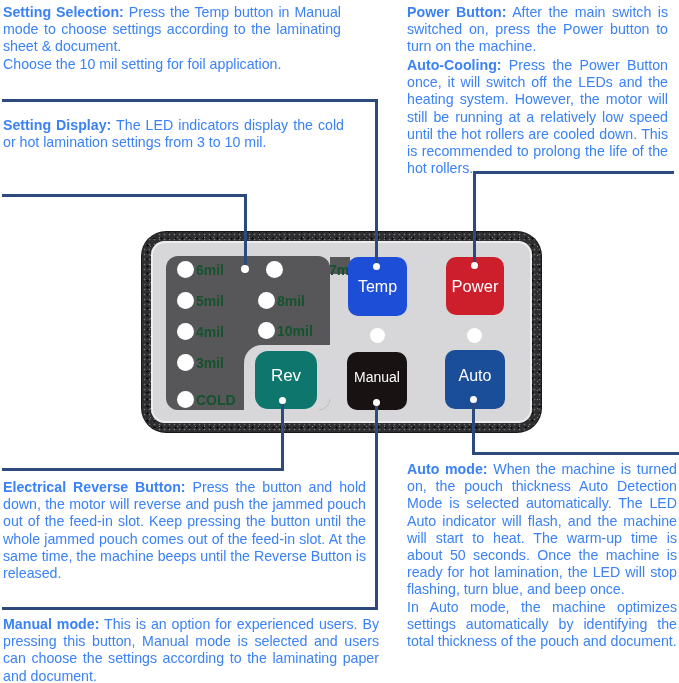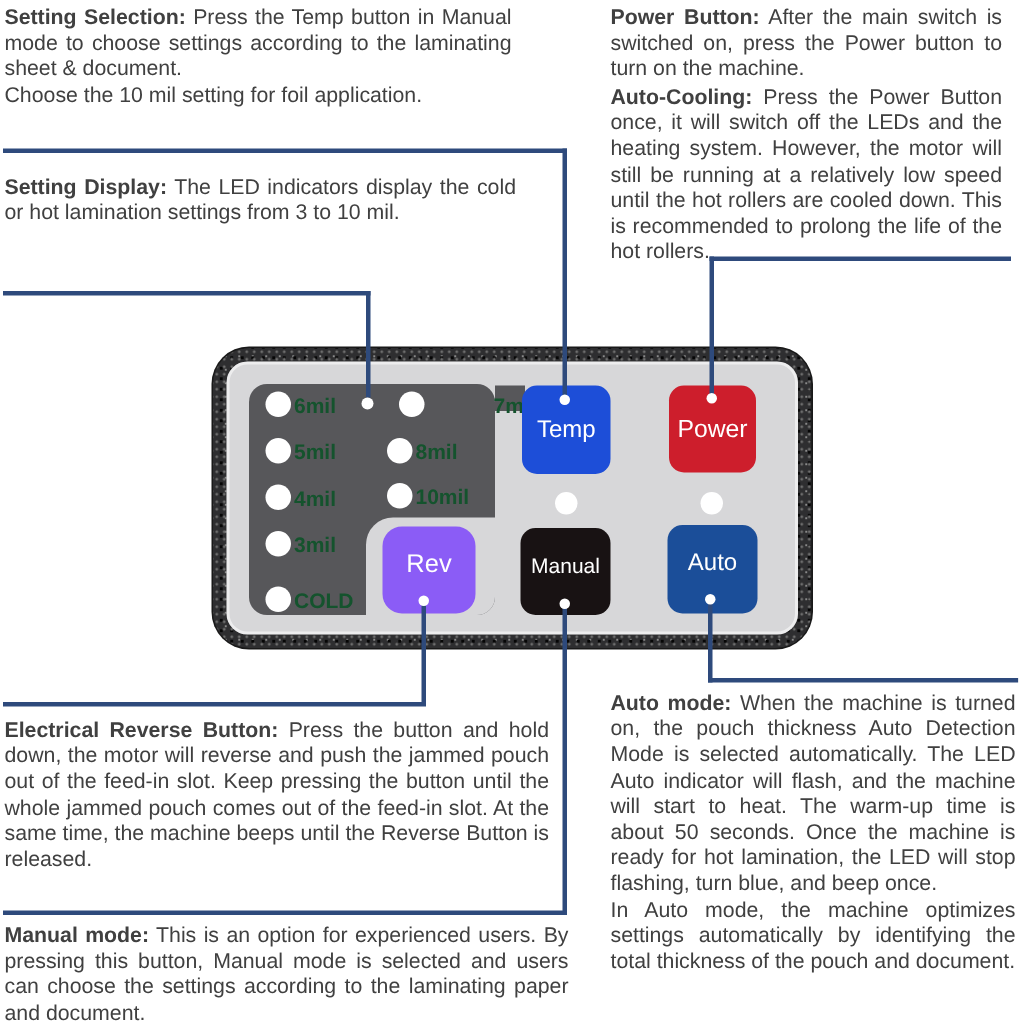--- a/index.html
+++ b/index.html
@@ -9,7 +9,7 @@
     font-family:"Liberation Sans",sans-serif;
   }
   
-  .callout{position:absolute;color:#404040;font-size:14.2px;line-height:17.2px;text-align:justify;}
+  .callout{position:absolute;color:#3b82f6;font-size:14.2px;line-height:17.2px;text-align:justify;}
   .callout p{margin:0;}
   .ct{font-weight:700;}
   

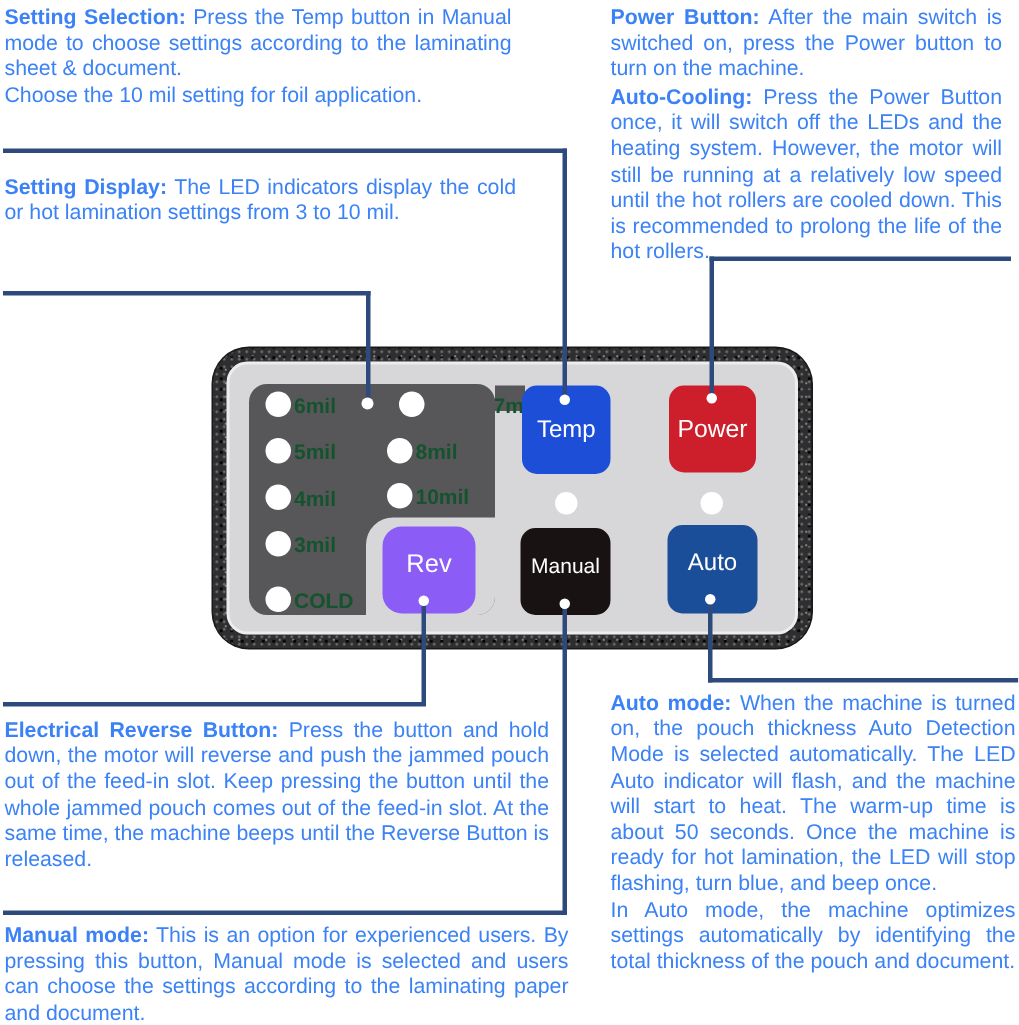--- a/index.html
+++ b/index.html
@@ -49,7 +49,7 @@
   }
   .btn-temp{left:348px;top:257px;width:59px;height:59px;background:#1d4ed8;font-size:16px;}
   .btn-power{left:446px;top:257px;width:58px;height:58px;background:#cd1e2c;font-size:16.5px;}
-  .btn-rev{left:255px;top:351px;width:62px;height:58px;background:#8b5cf6;font-size:17px;padding-bottom:8px;box-sizing:border-box;border-radius:13px;}
+  .btn-rev{left:255px;top:351px;width:62px;height:58px;background:#0f766e;font-size:17px;padding-bottom:8px;box-sizing:border-box;border-radius:13px;}
   .btn-manual{left:347px;top:352px;width:60px;height:58px;background:#181213;font-size:14px;padding-bottom:8px;box-sizing:border-box;}
   .btn-auto{left:445px;top:350px;width:60px;height:59px;background:#1b4e99;font-size:16px;padding-bottom:8px;box-sizing:border-box;}
   .biglamp{position:absolute;width:15px;height:15px;border-radius:50%;background:#ffffff;}

